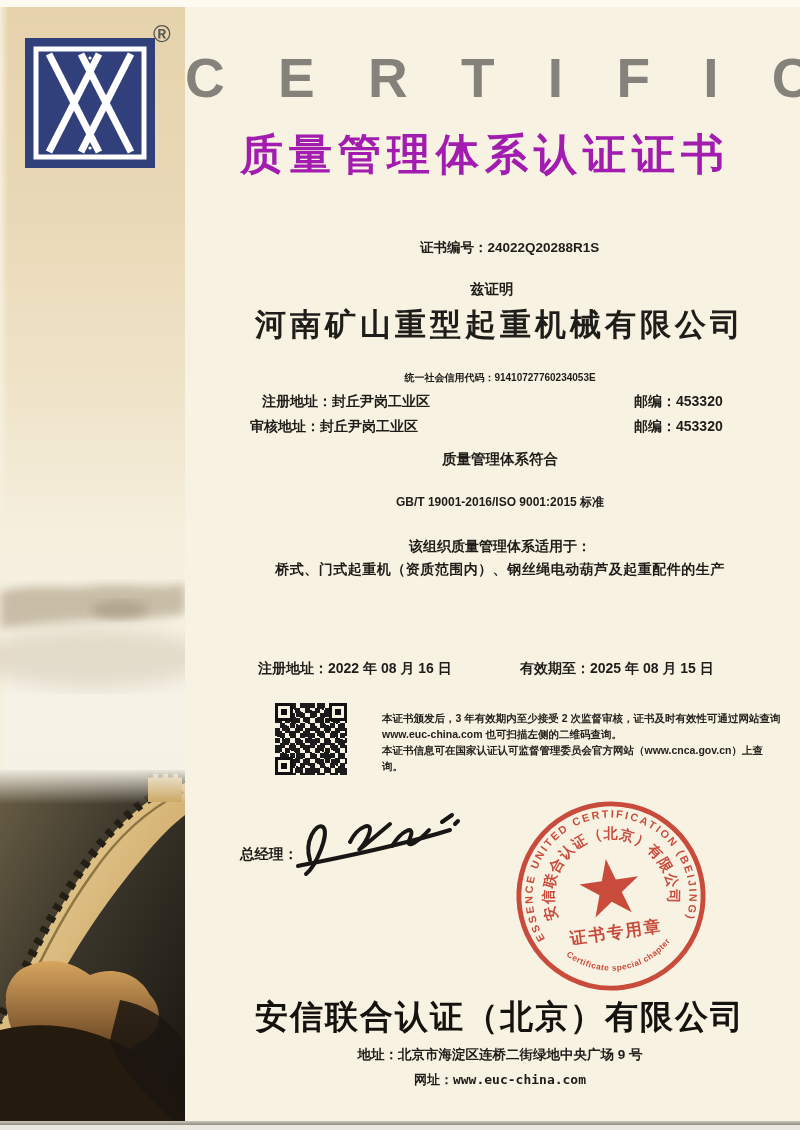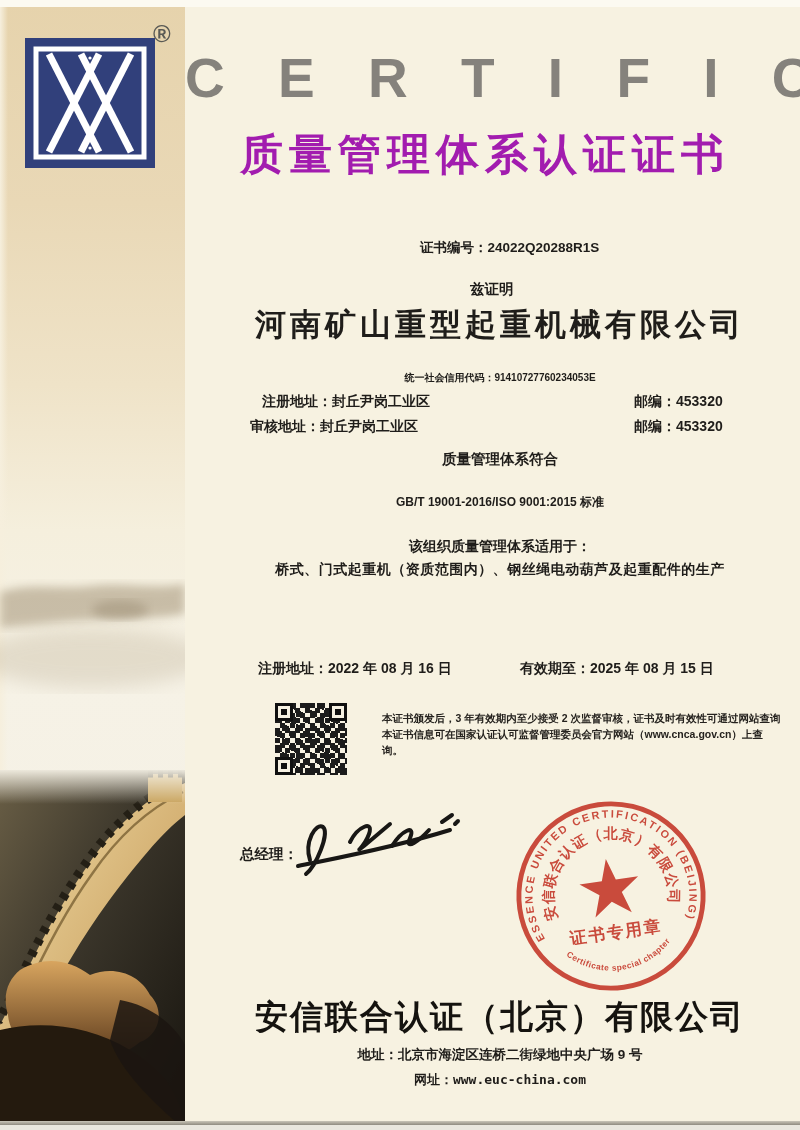--- a/index.html
+++ b/index.html
@@ -194,6 +194,7 @@
     </div>
     <div class="notice">
       <div>本证书颁发后，3 年有效期内至少接受 2 次监督审核，证书及时有效性可通过网站查询</div>
+      <div>www.euc-china.com 也可扫描左侧的二维码查询。</div>
       <div>本证书信息可在国家认证认可监督管理委员会官方网站（www.cnca.gov.cn）上查询。</div>
     </div>
 

